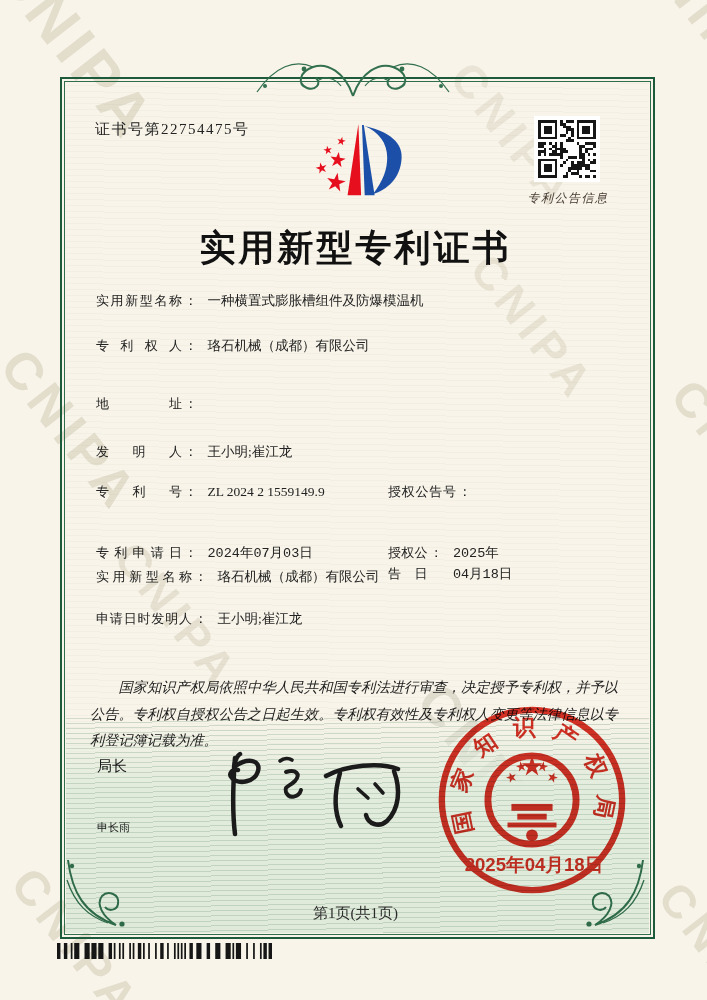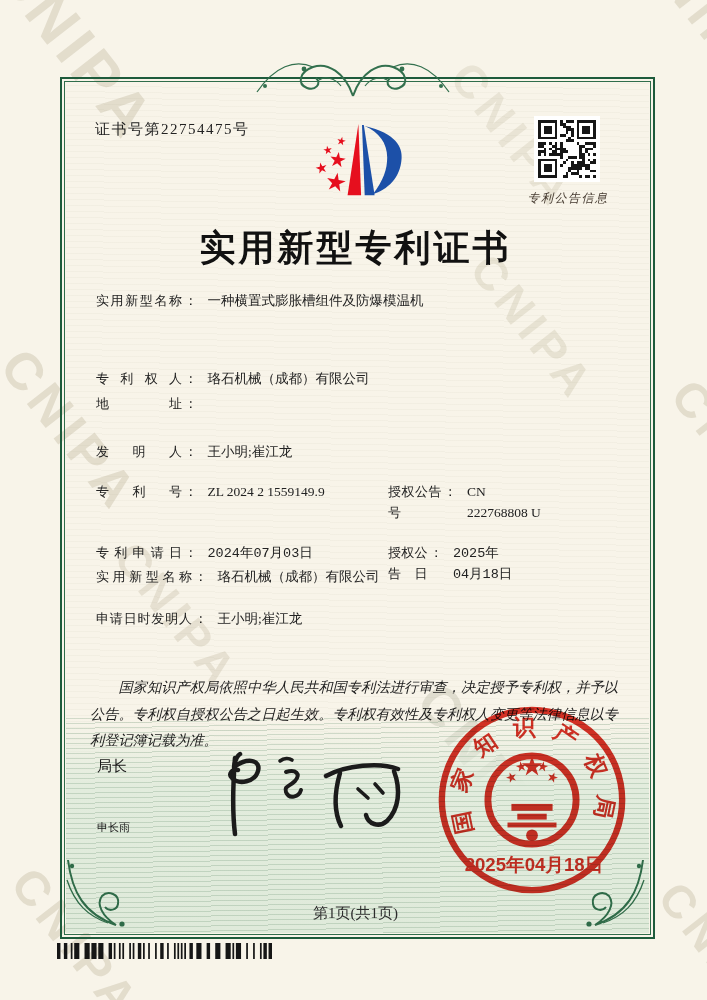--- a/index.html
+++ b/index.html
@@ -262,7 +262,7 @@
     <span class="colon">：</span>
     <span class="fvalue">一种横置式膨胀槽组件及防爆模温机</span>
   </div>
-  <div class="row" style="top:368px;justify-content:flex-end;">
+  <div class="row" style="top:335px;justify-content:flex-end;">
     <span class="flabel">专利权人</span>
     <span class="colon">：</span>
     <span class="fvalue">珞石机械（成都）有限公司</span>

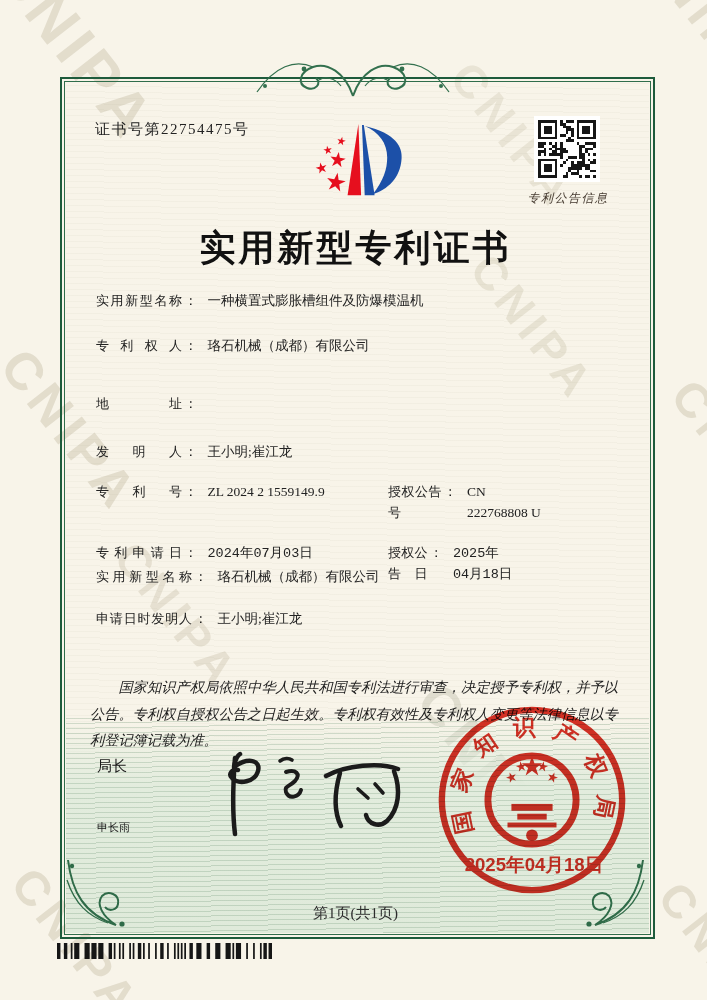--- a/index.html
+++ b/index.html
@@ -284,7 +284,6 @@
     <span class="col2">
       <span class="flabel">授权公告号</span>
       <span class="colon">：</span>
-      <span class="fvalue">CN 222768808 U</span>
     </span>
   </div>
   <div class="row" style="top:543px;font-family:Liberation Mono, monospace;">

